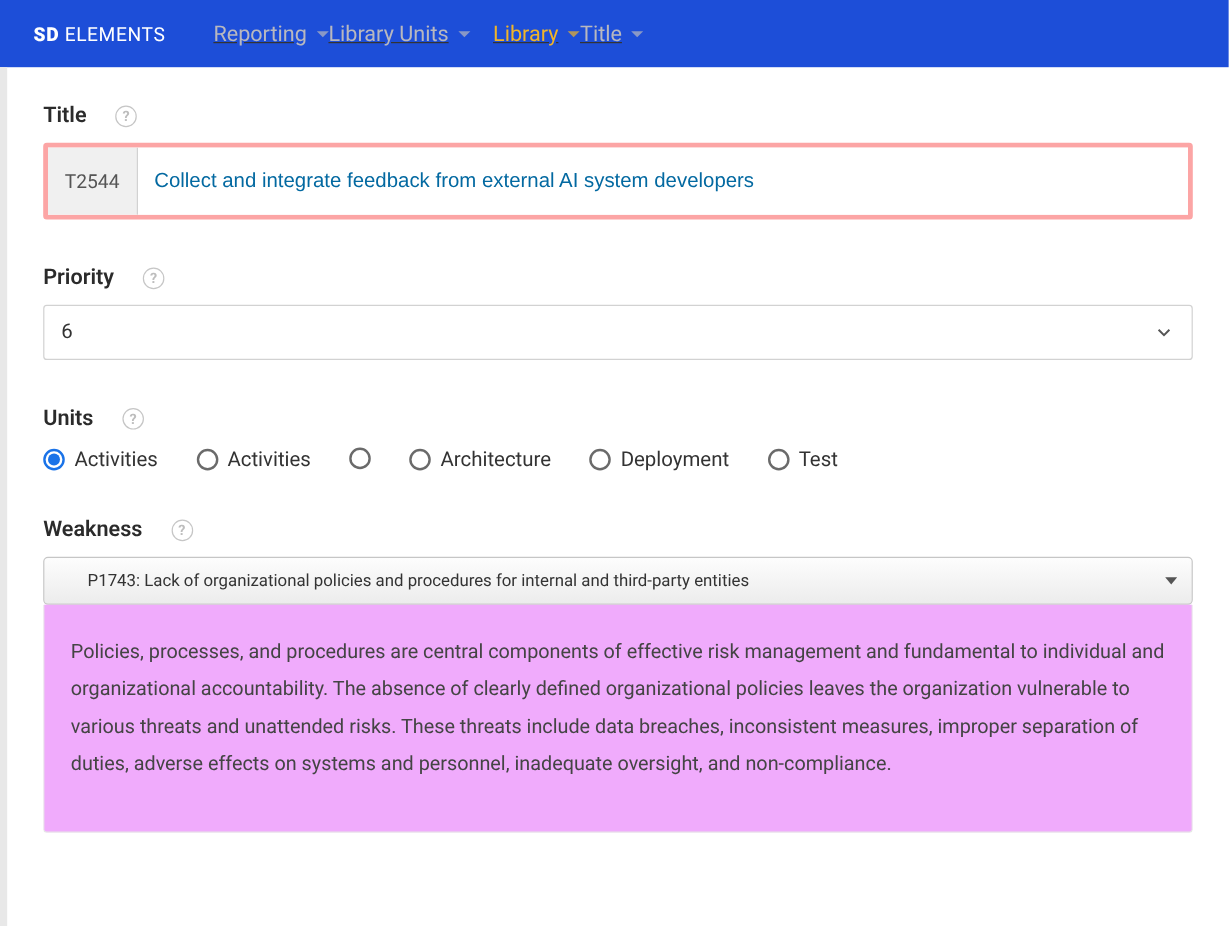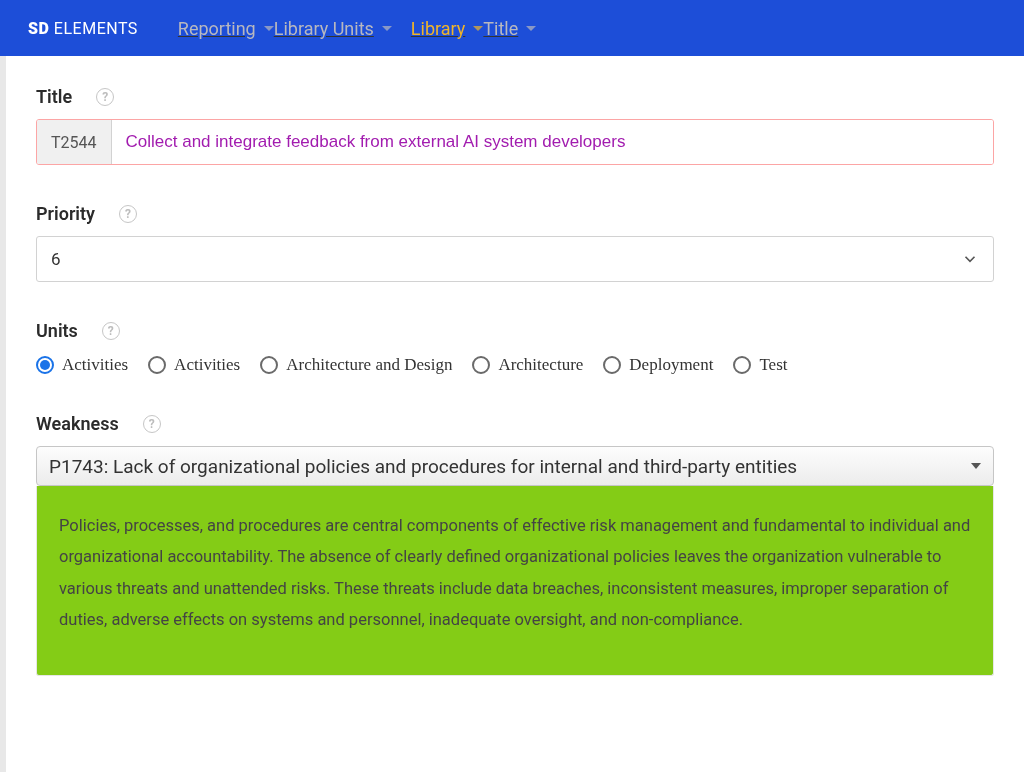--- a/index.html
+++ b/index.html
@@ -75,10 +75,10 @@
     }
     .title-row {
       display: flex;
-      border: 1px solid #fca5a5;
+      border: 4px solid #fca5a5;
       border-radius: 3px;
       overflow: hidden;
-      height: 46px;
+      height: 64px;
     }
     .title-prefix {
       background: #f0f0f0;

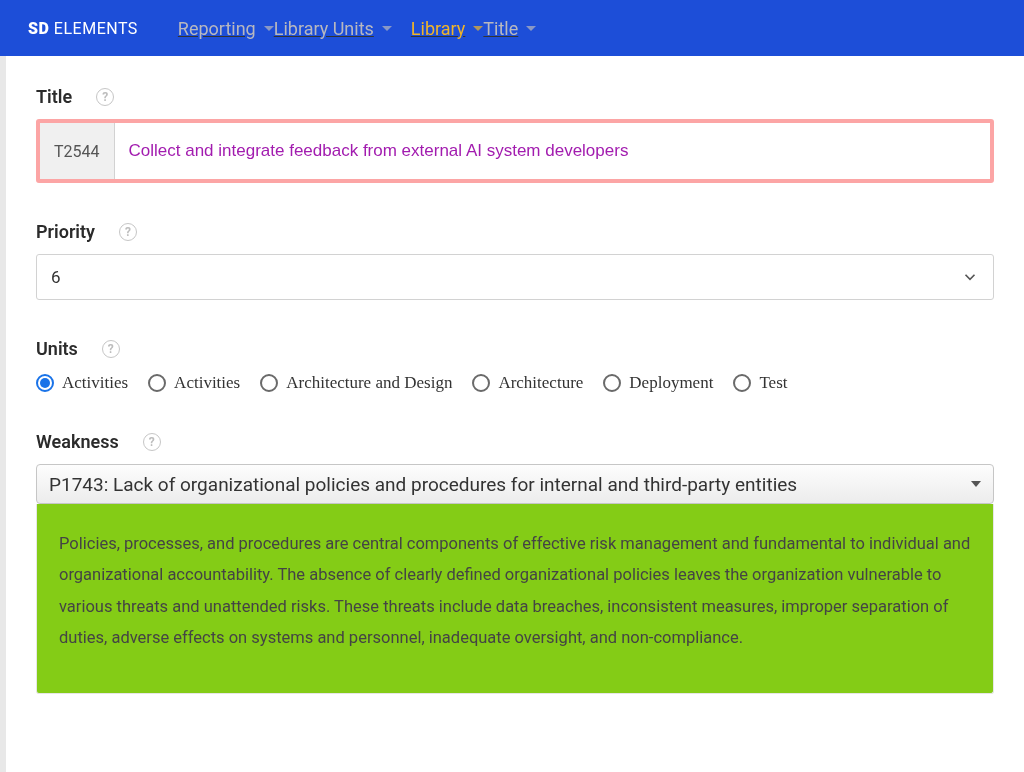--- a/index.html
+++ b/index.html
@@ -94,7 +94,7 @@
       border: none;
       outline: none;
       font-size: 17px;
-      color: #a21caf;
+      color: #0369a1;
       padding: 0 14px;
     }
     .select-wrap {

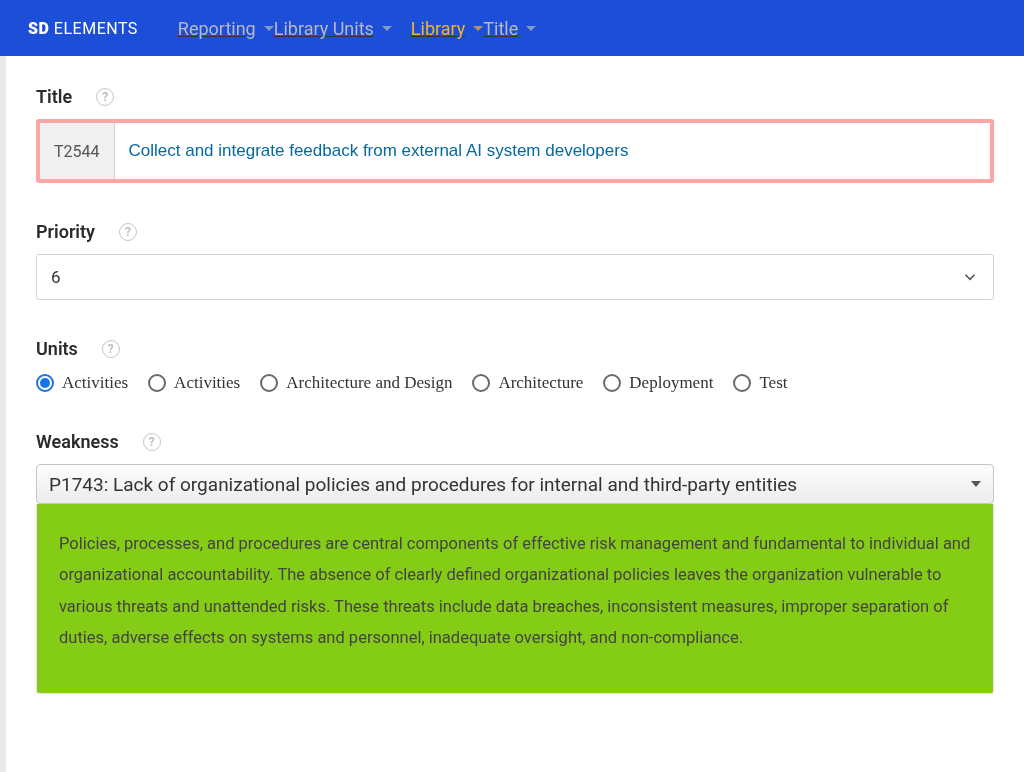--- a/index.html
+++ b/index.html
@@ -119,11 +119,10 @@
     .select-caret svg { width: 18px; height: 18px; display:block; }
     .radio-row {
       display: flex;
-      gap: 20px;
+      gap: 32px;
       align-items: flex-start;
       margin-top: 14px;
       flex-wrap: wrap;
-      font-family: Liberation Serif, serif;
     }
     .radio-item {
       display: flex;

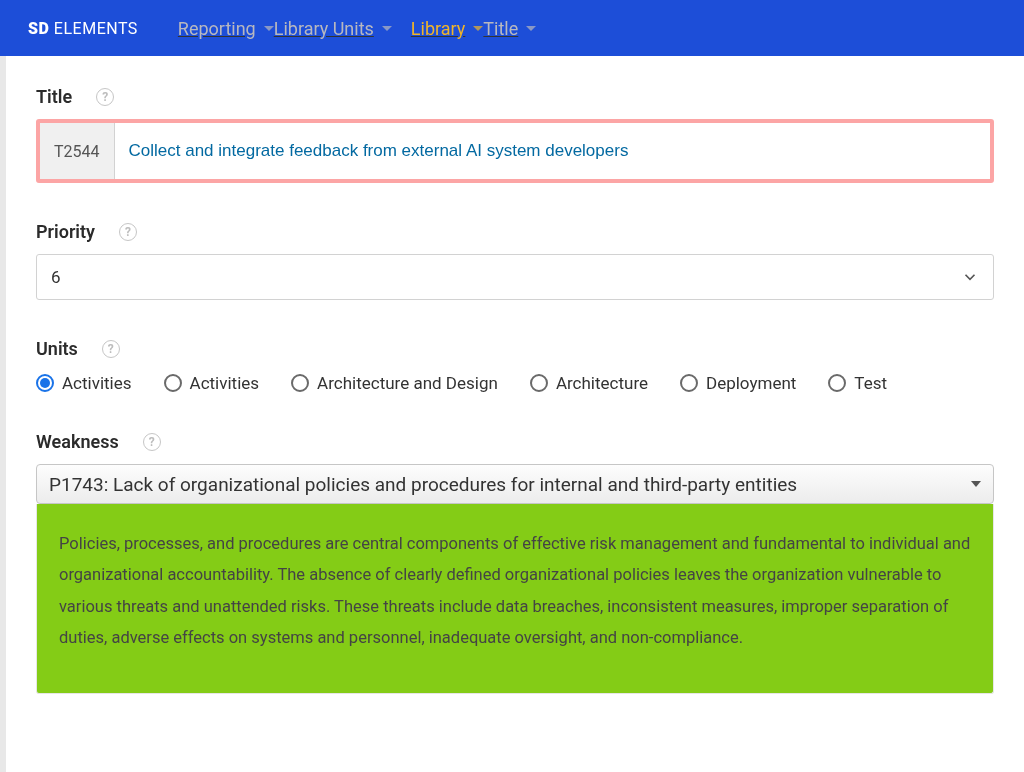--- a/index.html
+++ b/index.html
@@ -256,7 +256,6 @@
           </div>
           <div class="radio-item">
             <span class="radio-outer"></span>
-            <span class="radio-label">Architecture and Design</span>
           </div>
           <div class="radio-item">
             <span class="radio-outer"></span>

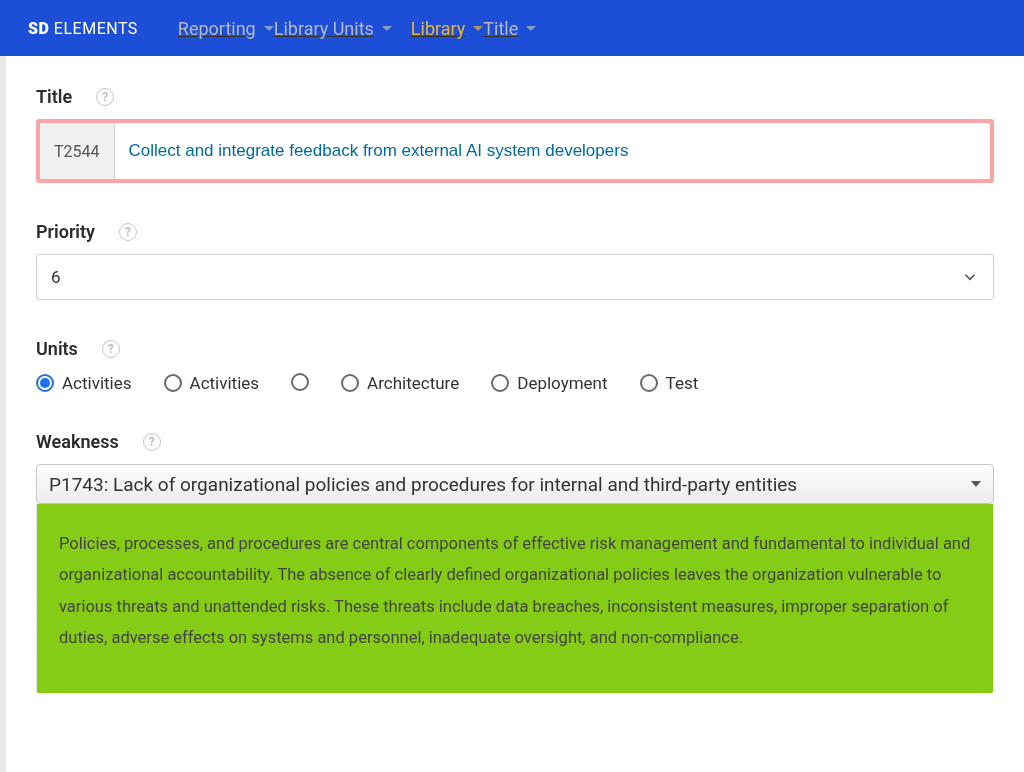--- a/index.html
+++ b/index.html
@@ -162,8 +162,9 @@
     }
     .weakness-value {
       flex: 1;
-      font-size: 19px;
-      color: #333;
+      font-size: 14px;
+      color: #333;
+      margin-left: 24px;
     }
     .weakness-caret {
       width: 0; height: 0;

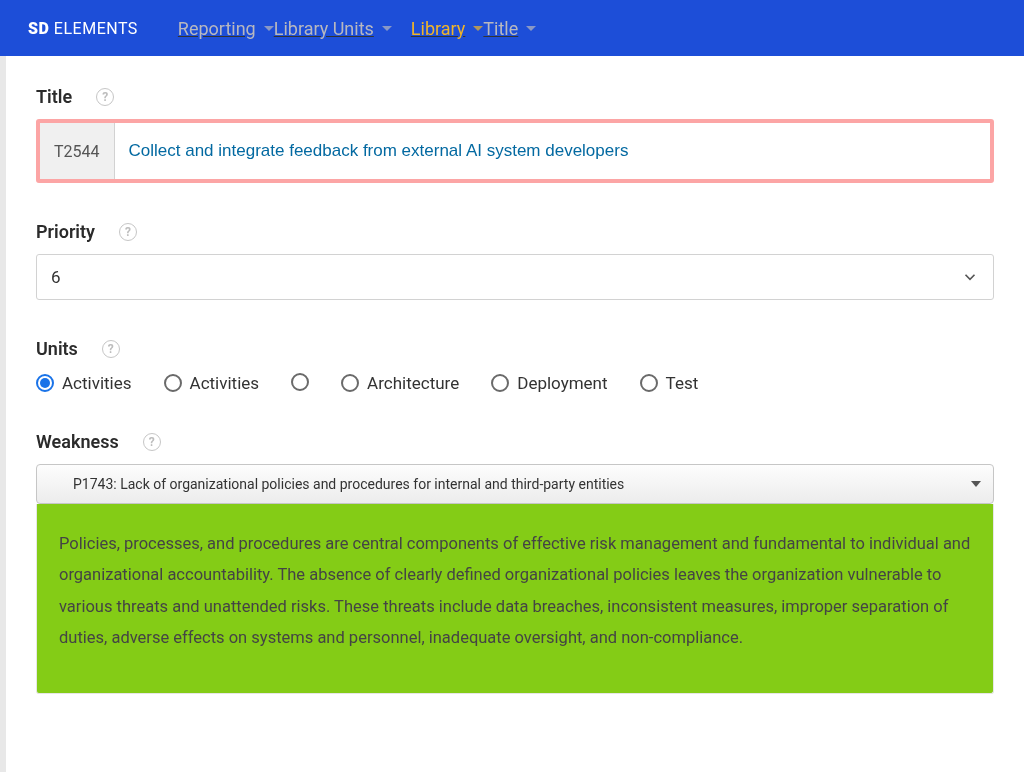--- a/index.html
+++ b/index.html
@@ -173,7 +173,7 @@
       border-top: 6px solid #555;
     }
     .weakness-desc {
-      background: #84cc16;
+      background: #f0abfc;
       border: 1px solid #e6e6e6;
       border-top: none;
       border-radius: 0 0 3px 3px;

